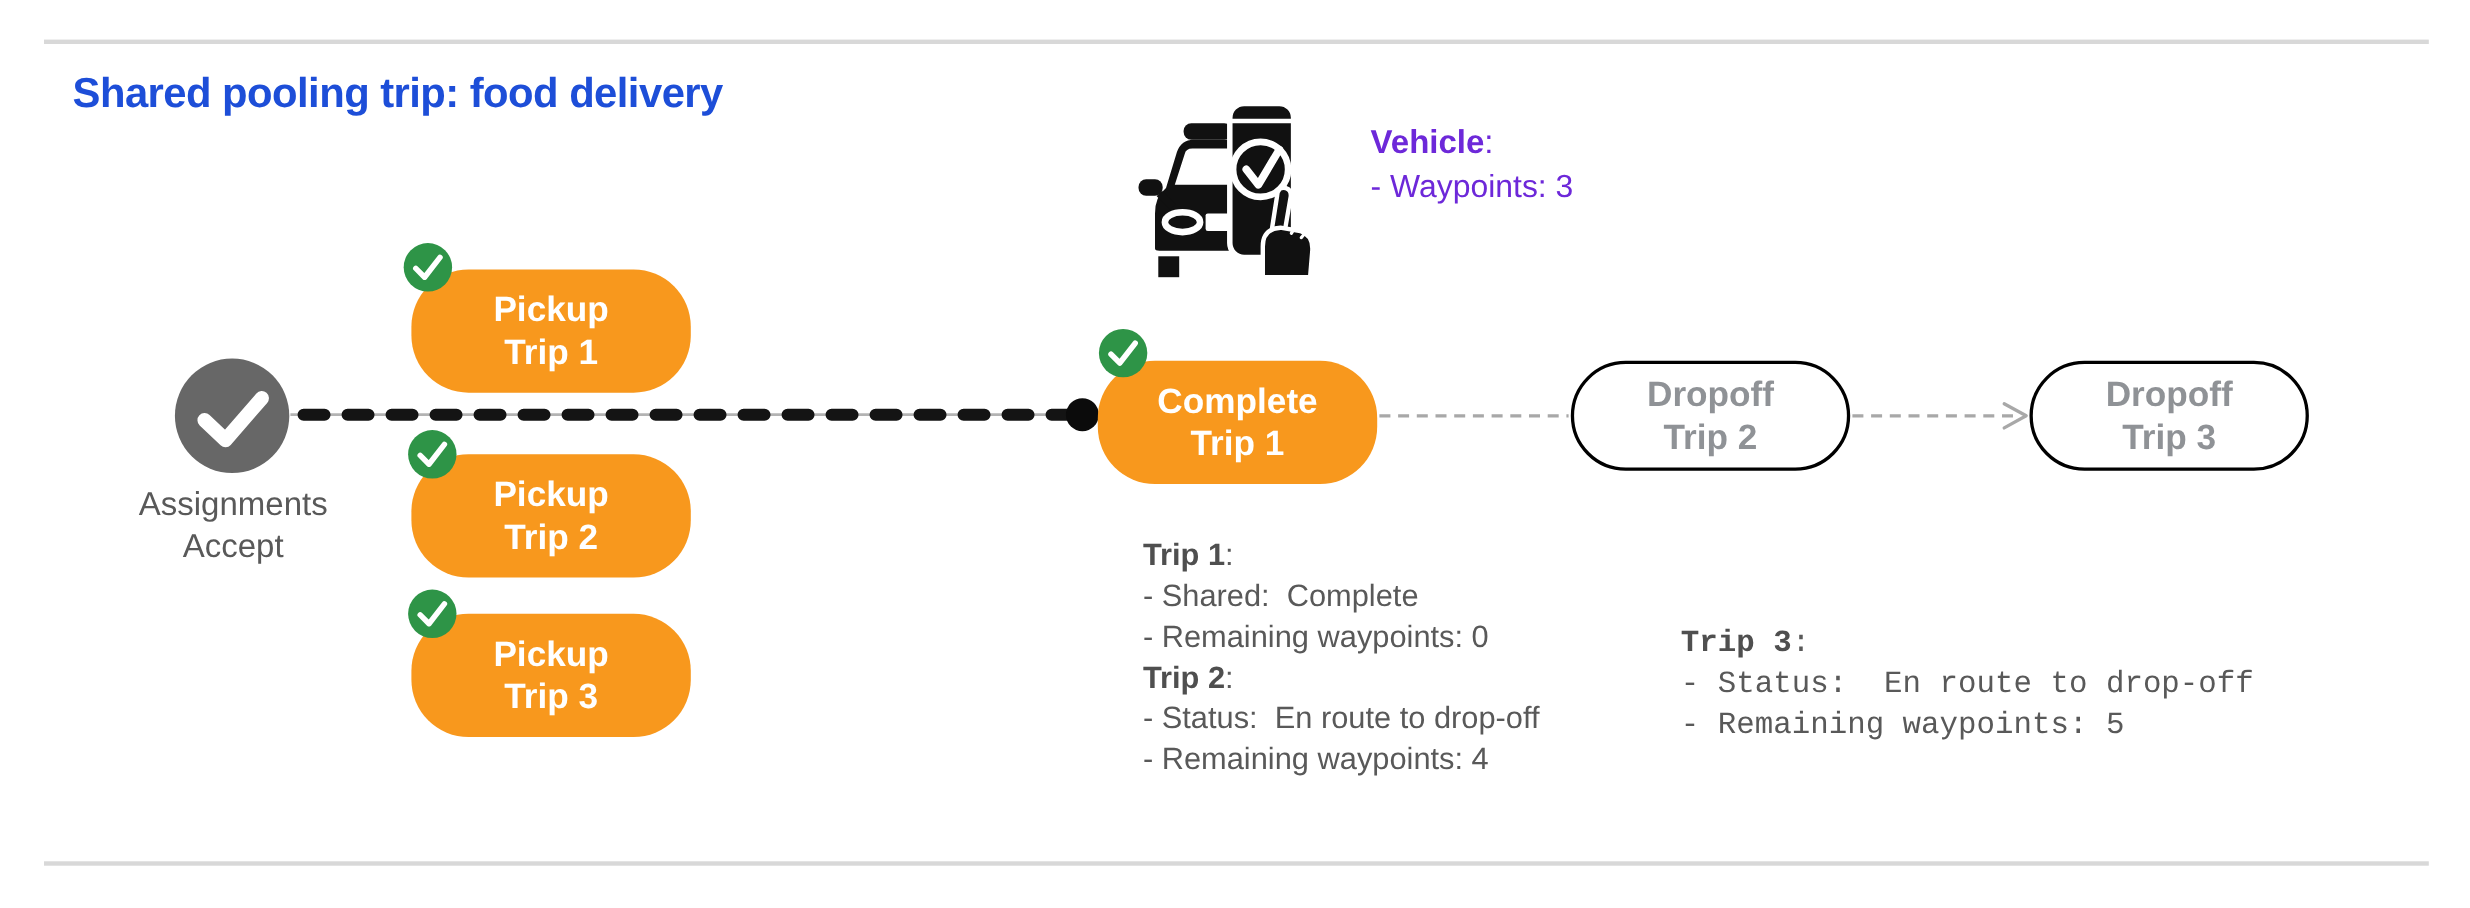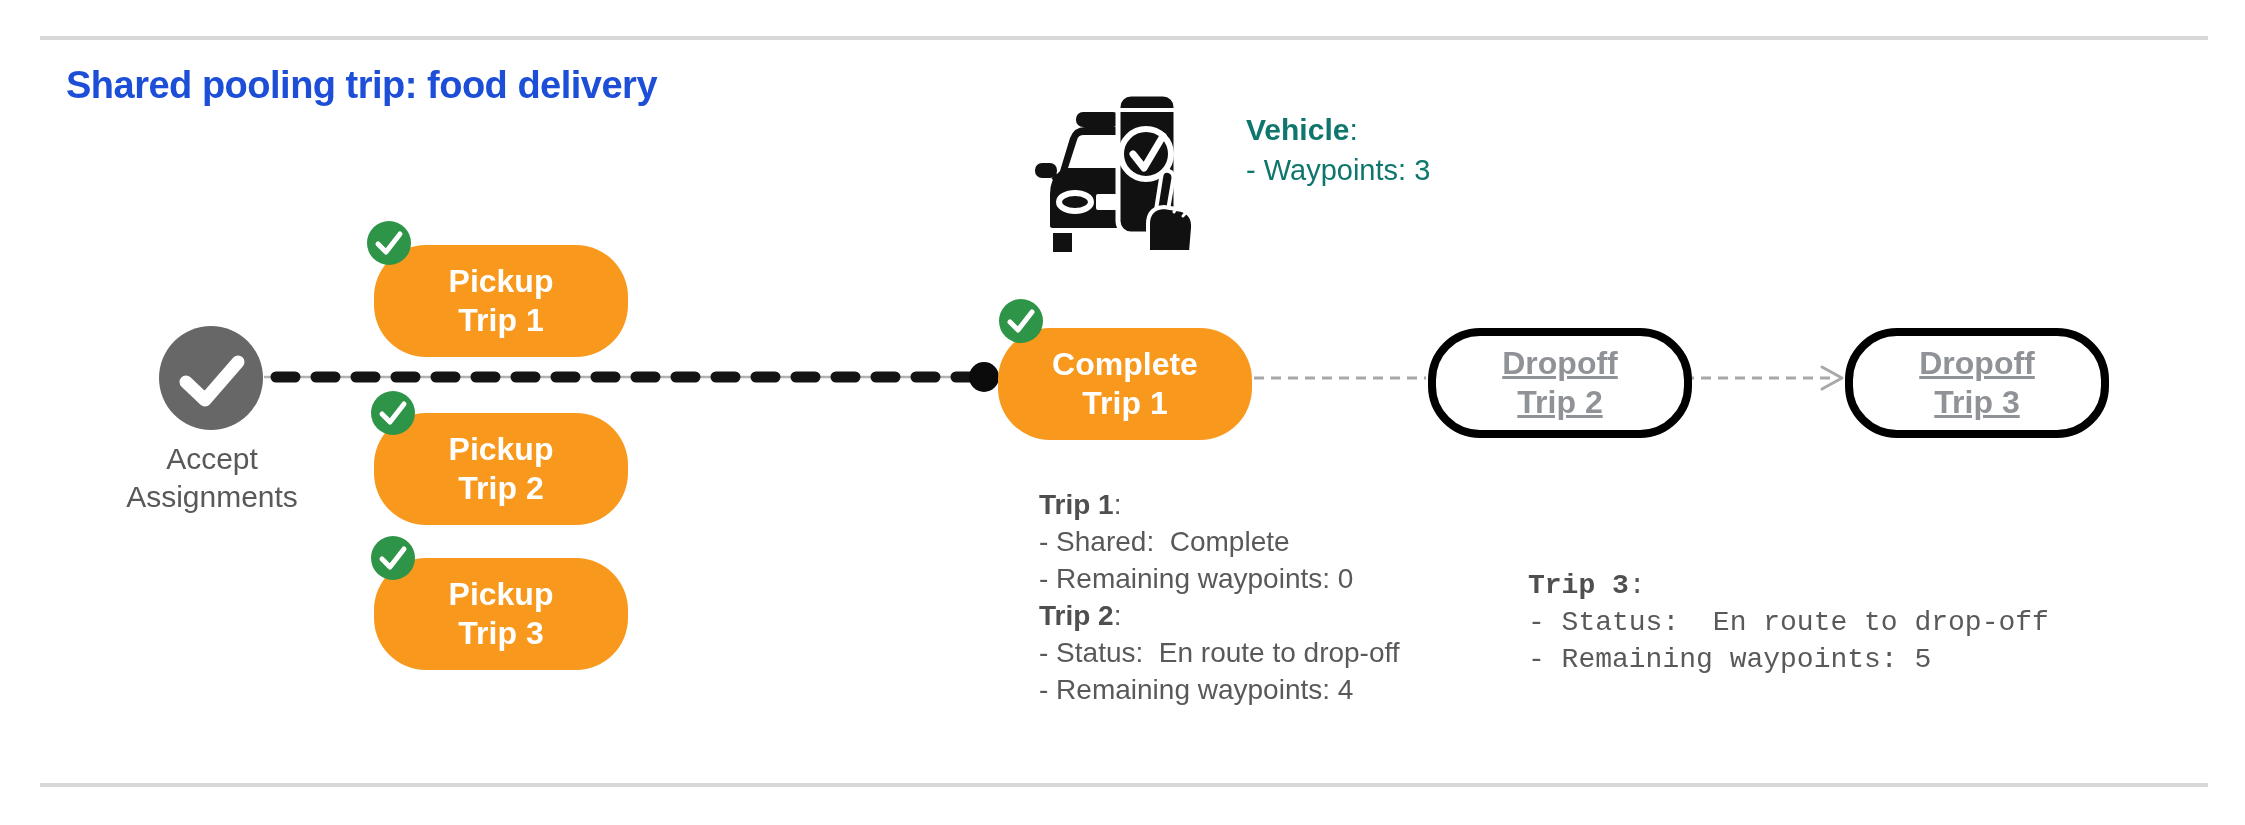--- a/index.html
+++ b/index.html
@@ -19,7 +19,7 @@
   }
   .connectors{position:absolute;left:0;top:0;z-index:1;}
   .vehicle-icon{position:absolute;left:1030px;top:76px;width:190px;height:180px;z-index:2;}
-  .vehicle-info{position:absolute;left:1246px;top:110px;z-index:2;color:#0f766e;}
+  .vehicle-info{position:absolute;left:1246px;top:110px;z-index:2;color:#6d28d9;}
   .vehicle-label{font-size:30px;line-height:40px;}
   .vehicle-label .b{font-weight:bold;}
   .vehicle-waypoints{font-size:29px;line-height:40px;white-space:pre-wrap;text-align:right;}

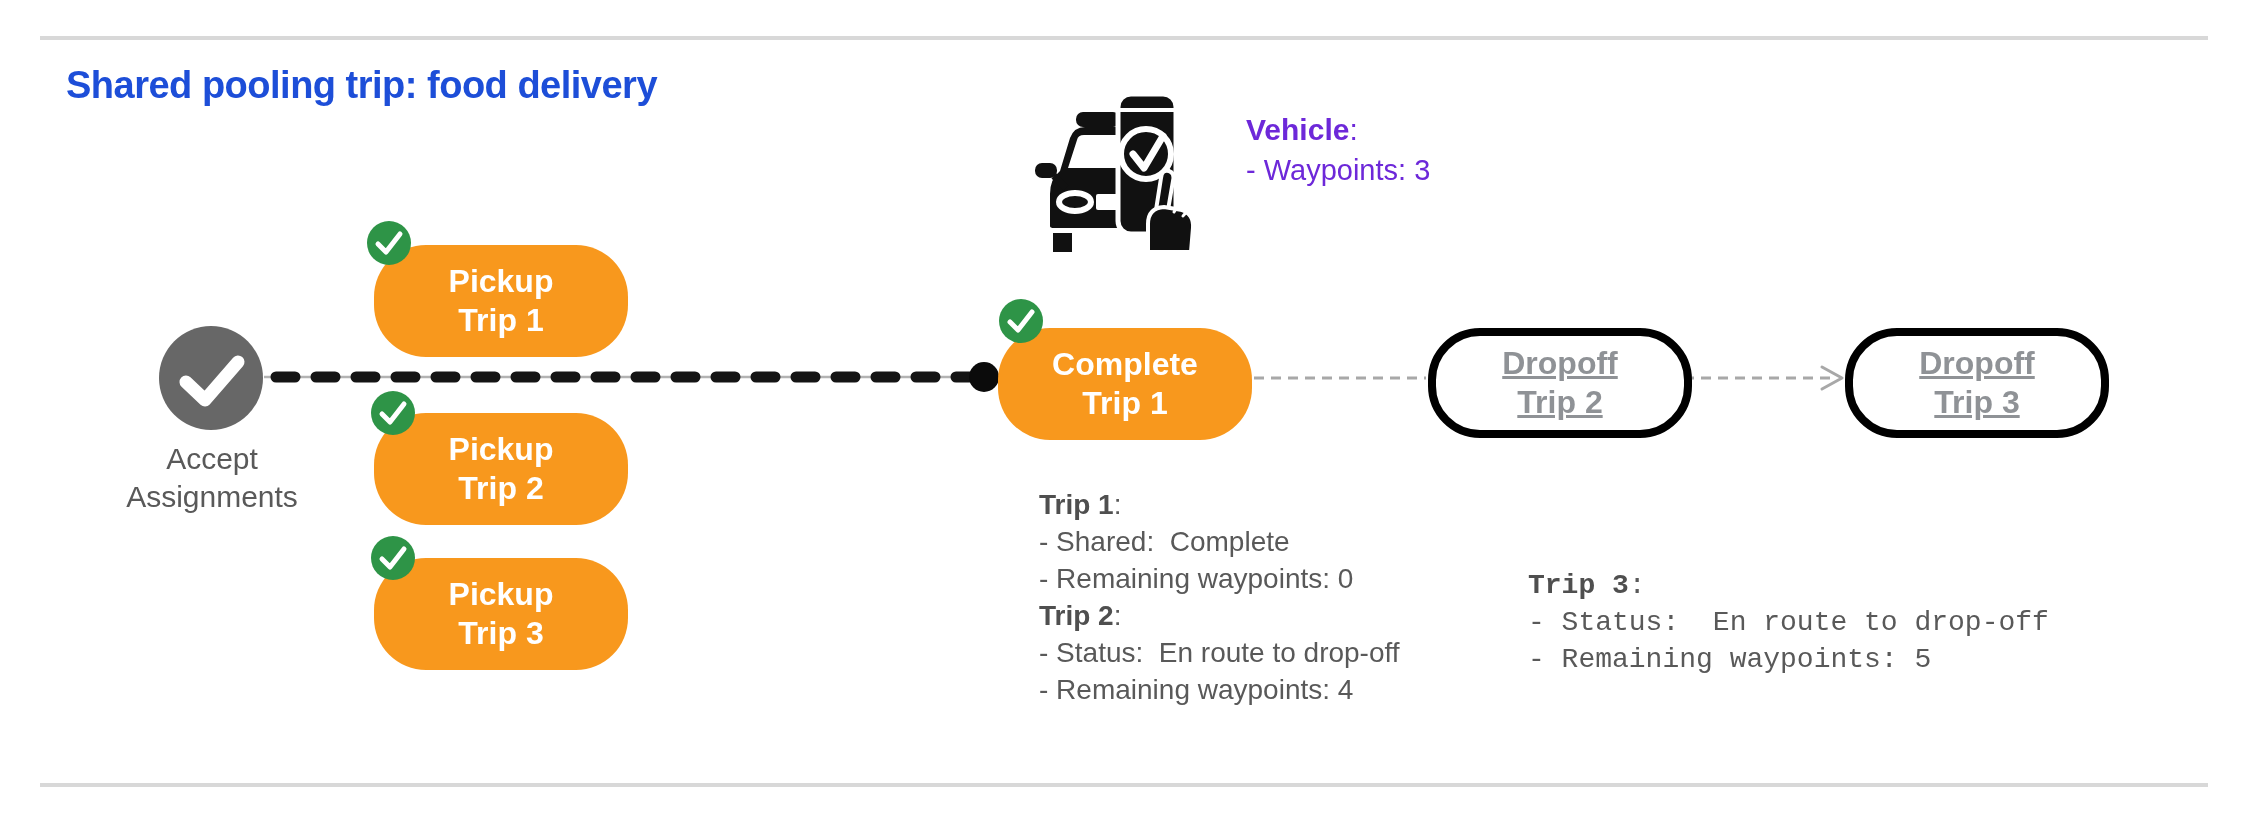--- a/index.html
+++ b/index.html
@@ -37,7 +37,7 @@
     font-size:32px;font-weight:bold;line-height:39px;text-align:center;
   }
   .pill-orange{background:#F8981D;color:#ffffff;}
-  .pill-outline{background:#ffffff;border:8px solid #000000;color:#8f9296;width:248px;height:94px;text-decoration:underline;}
+  .pill-outline{background:#ffffff;border:3px solid #000000;color:#8f9296;width:248px;height:94px;}
   .badge{position:absolute;width:46px;height:46px;z-index:3;}
   .details{position:absolute;z-index:2;color:#595959;font-size:28px;line-height:37px;}
   .d-line{white-space:pre-wrap;}

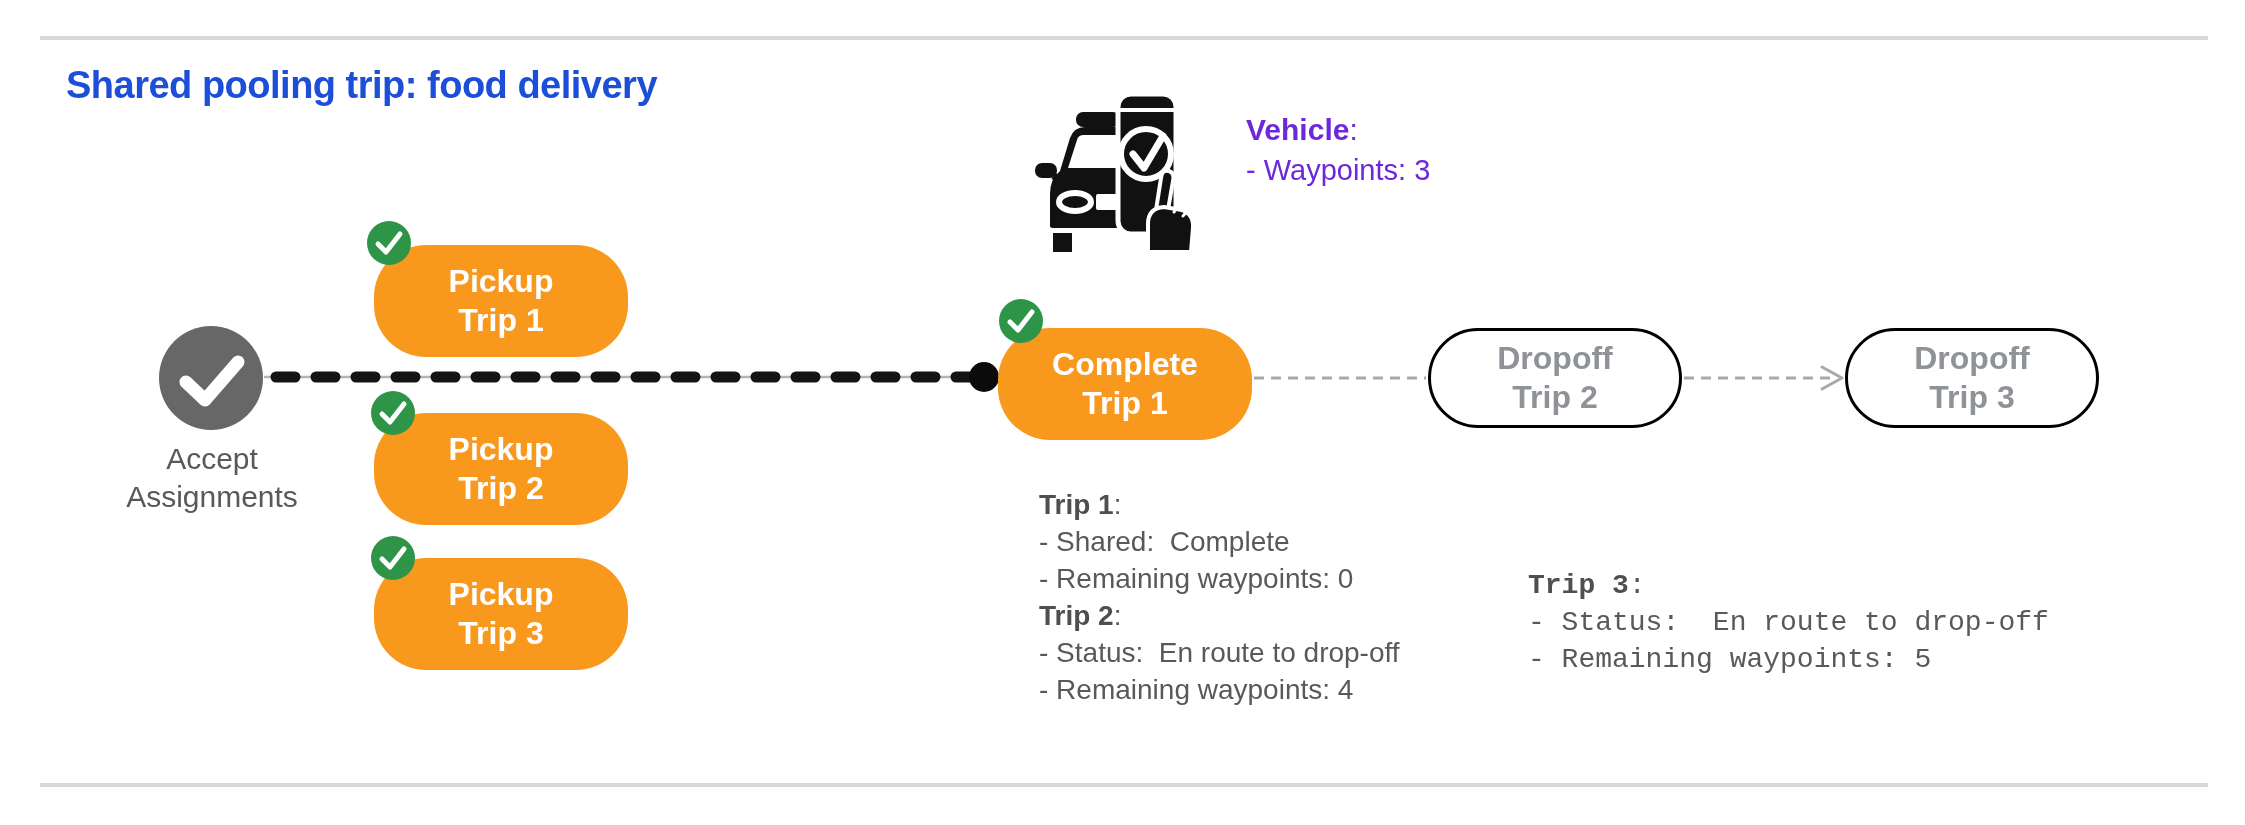--- a/index.html
+++ b/index.html
@@ -101,8 +101,8 @@
     </svg>
   </div>
   <div class="accept-label">
+    <div>Assignments</div>
     <div>Accept</div>
-    <div>Assignments</div>
   </div>
 
   <div class="pill pill-orange" style="left:374px;top:245px;">

